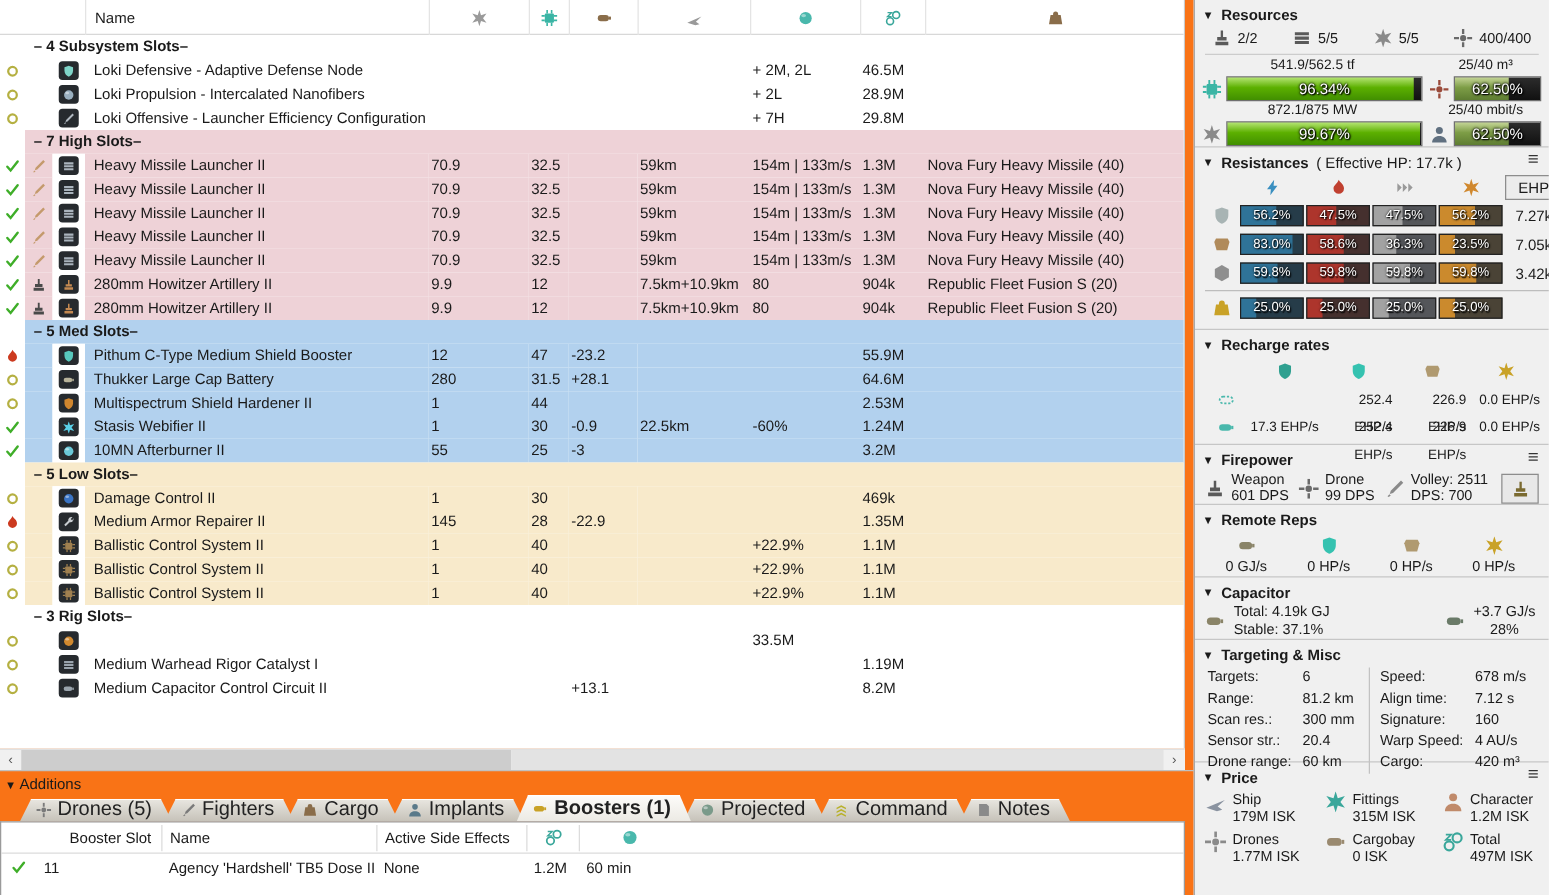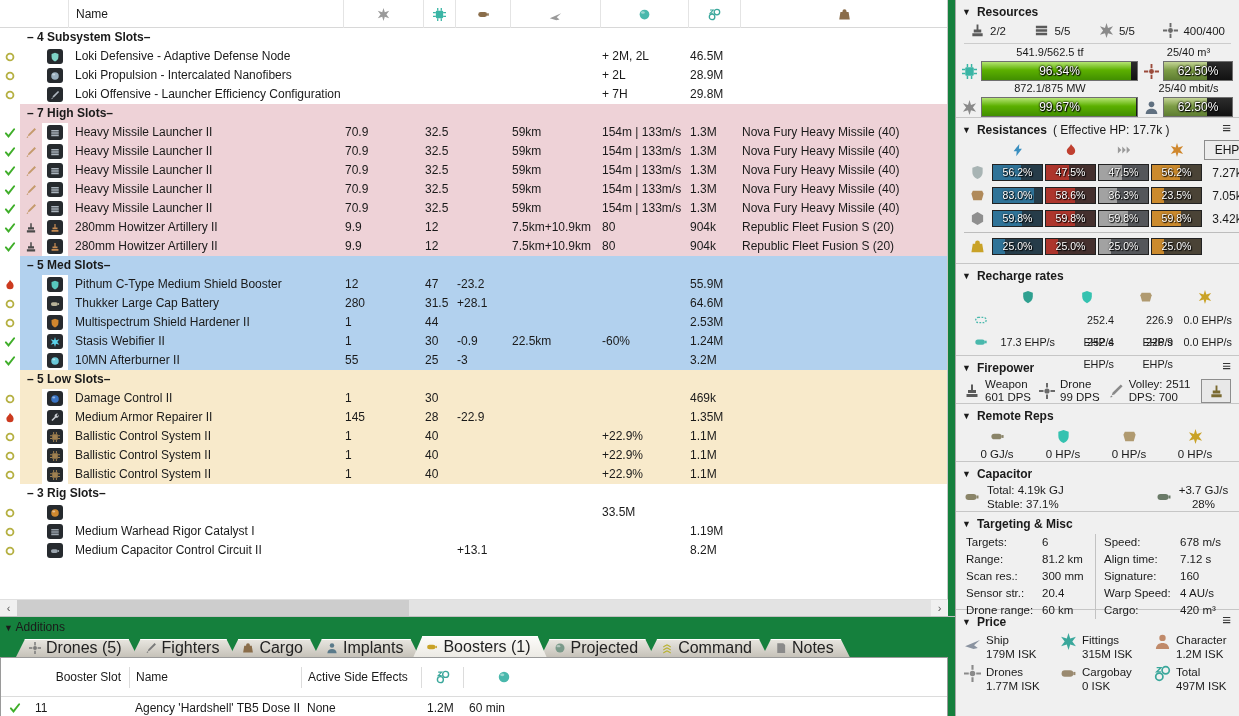--- a/index.html
+++ b/index.html
@@ -6,7 +6,7 @@
   html,body { width:1239px; height:716px; overflow:hidden; }
   body { font-family:"Liberation Sans","DejaVu Sans",sans-serif; font-size:12px; color:#1a1a1a; background:#f0f0f0; }
   .app { display:flex; width:1239px; height:716px; }
-  .left { width:955px; display:flex; flex-direction:column; background:#15803d; }
+  .left { width:955px; display:flex; flex-direction:column; background:#f97316; }
   .right { width:284px; border-left:1px solid #a8a8a8; background:#f0f0f0; display:flex; flex-direction:column; }
 
   

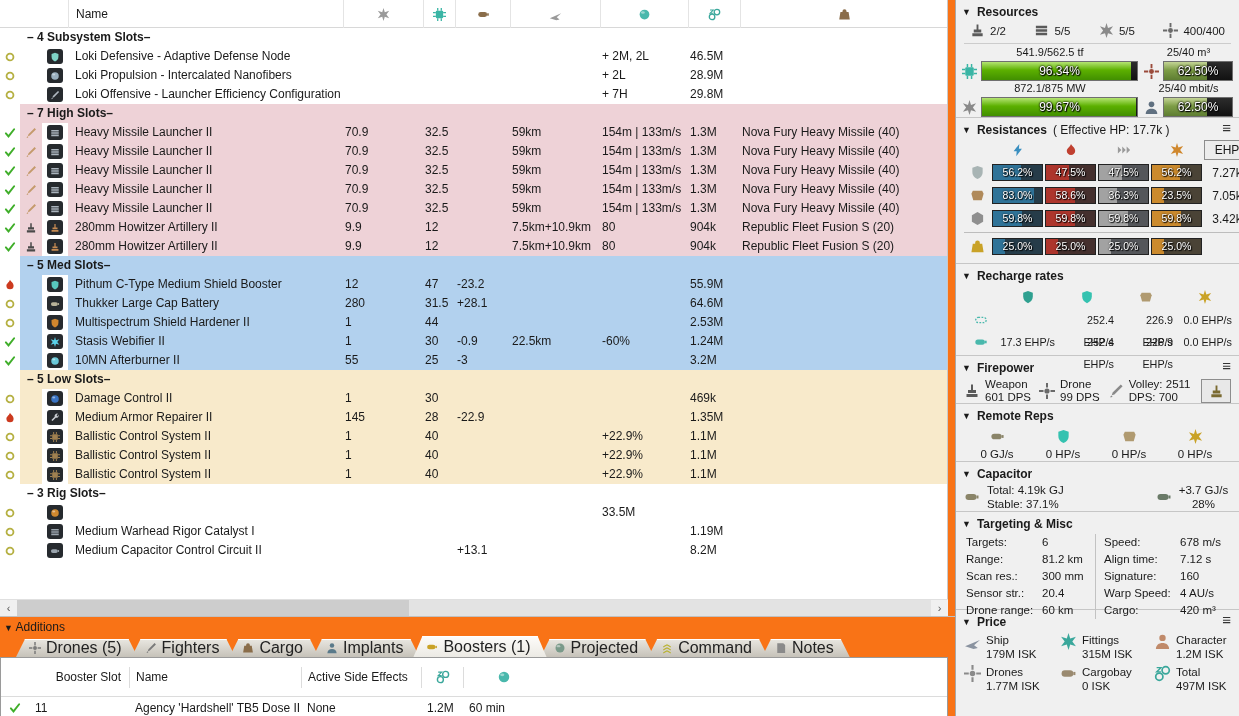--- a/index.html
+++ b/index.html
@@ -41,7 +41,7 @@
   .tab { height:18px; display:flex; align-items:center; gap:5px; padding:0 16px 0 13px; margin-right:-6px;
          background:linear-gradient(180deg,#e9e7e1,#c6c2b9); color:#222; font-size:16px;
          clip-path:polygon(0 100%, 9px 0, calc(100% - 9px) 0, 100% 100%); box-shadow:inset 0 1px 0 #fff; }
-  .tab.active { height:21px; background:linear-gradient(180deg,#fdfcfa,#eceae4); z-index:2; }
+  .tab.active { height:21px; background:linear-gradient(180deg,#fdfcfa,#eceae4); z-index:2;font-weight:bold; }
   .booster-panel { position:absolute; left:0; right:7px; top:40px; bottom:0; background:#fff; border:1px solid #9a9a9a; border-bottom:none; }
   .bt-grid { display:grid; grid-template-columns:28px 100px 172px 120px 42px 80px 1fr; align-items:center; }
   .bt-header { height:39px; border-bottom:1px solid #dcdcdc; }

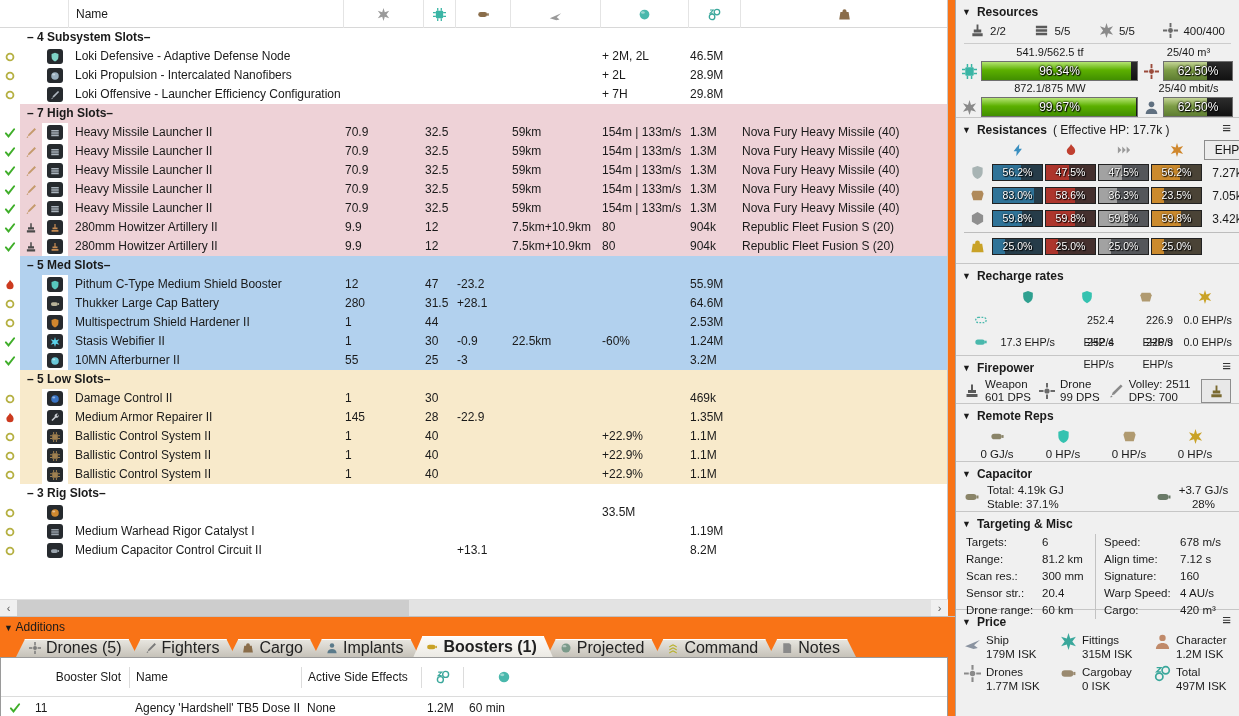--- a/index.html
+++ b/index.html
@@ -44,7 +44,7 @@
   .tab.active { height:21px; background:linear-gradient(180deg,#fdfcfa,#eceae4); z-index:2;font-weight:bold; }
   .booster-panel { position:absolute; left:0; right:7px; top:40px; bottom:0; background:#fff; border:1px solid #9a9a9a; border-bottom:none; }
   .bt-grid { display:grid; grid-template-columns:28px 100px 172px 120px 42px 80px 1fr; align-items:center; }
-  .bt-header { height:39px; border-bottom:1px solid #dcdcdc; }
+  .bt-header { height:25px; border-bottom:1px solid #dcdcdc; }
   .bt-header > div { height:21px; display:flex; align-items:center; }
   .bt-header .sep { border-left:1px solid #dcdcdc; }
   .bt-row { height:22px; }

